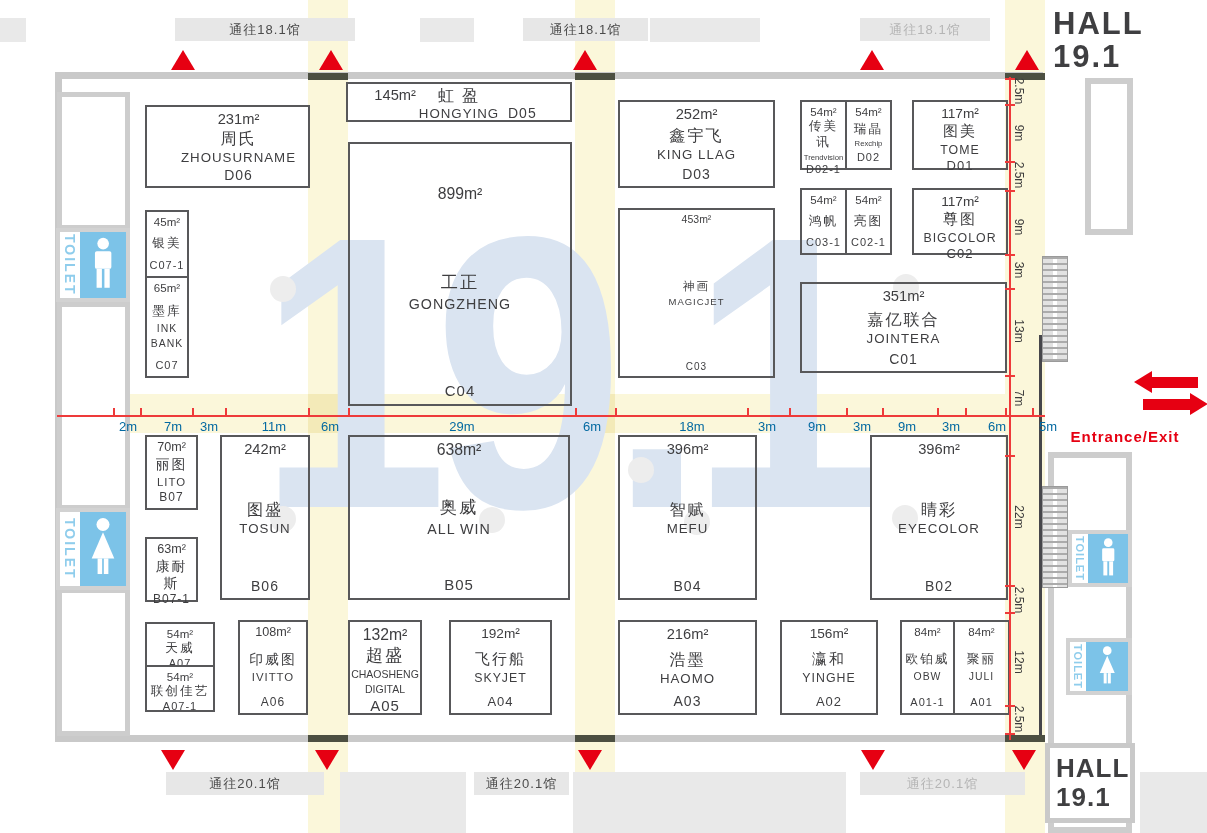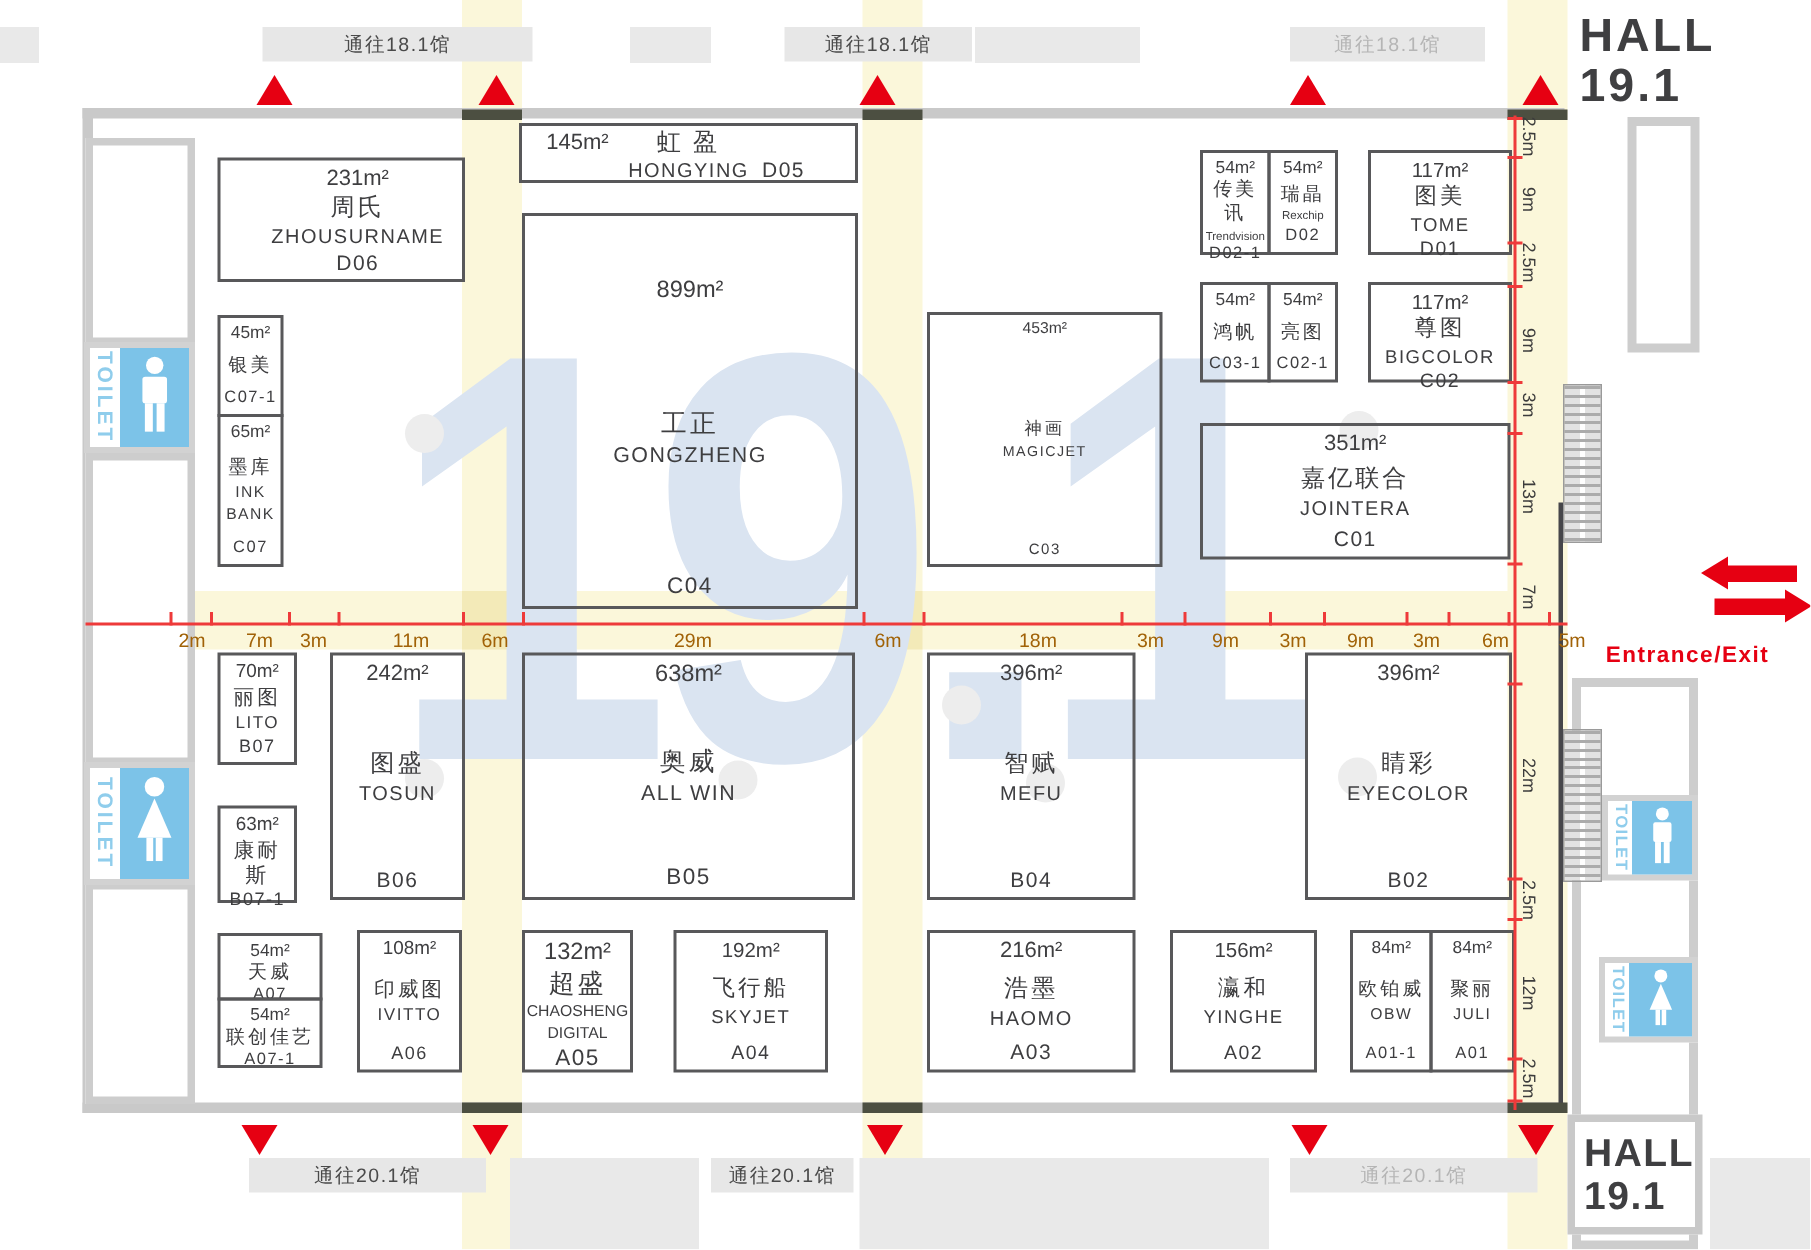--- a/index.html
+++ b/index.html
@@ -49,7 +49,7 @@
   .b-mid{display:flex;flex-direction:column;gap:2px;align-items:center;}
   .booth.wide{flex-direction:column;justify-content:space-around;padding:1px 6px;}
   .wrow{display:flex;width:100%;align-items:center;}
-  .wrow .b-area{flex:0 0 62px;text-align:center;}
+  .wrow .b-area{flex:0 0 62px;text-align:right;}
   .wrow .b-cn{flex:1;text-align:center;letter-spacing:8px;}
   .wrow .wsp{flex:0 0 56px;}
   .wrow .b-en{flex:1;text-align:center;}

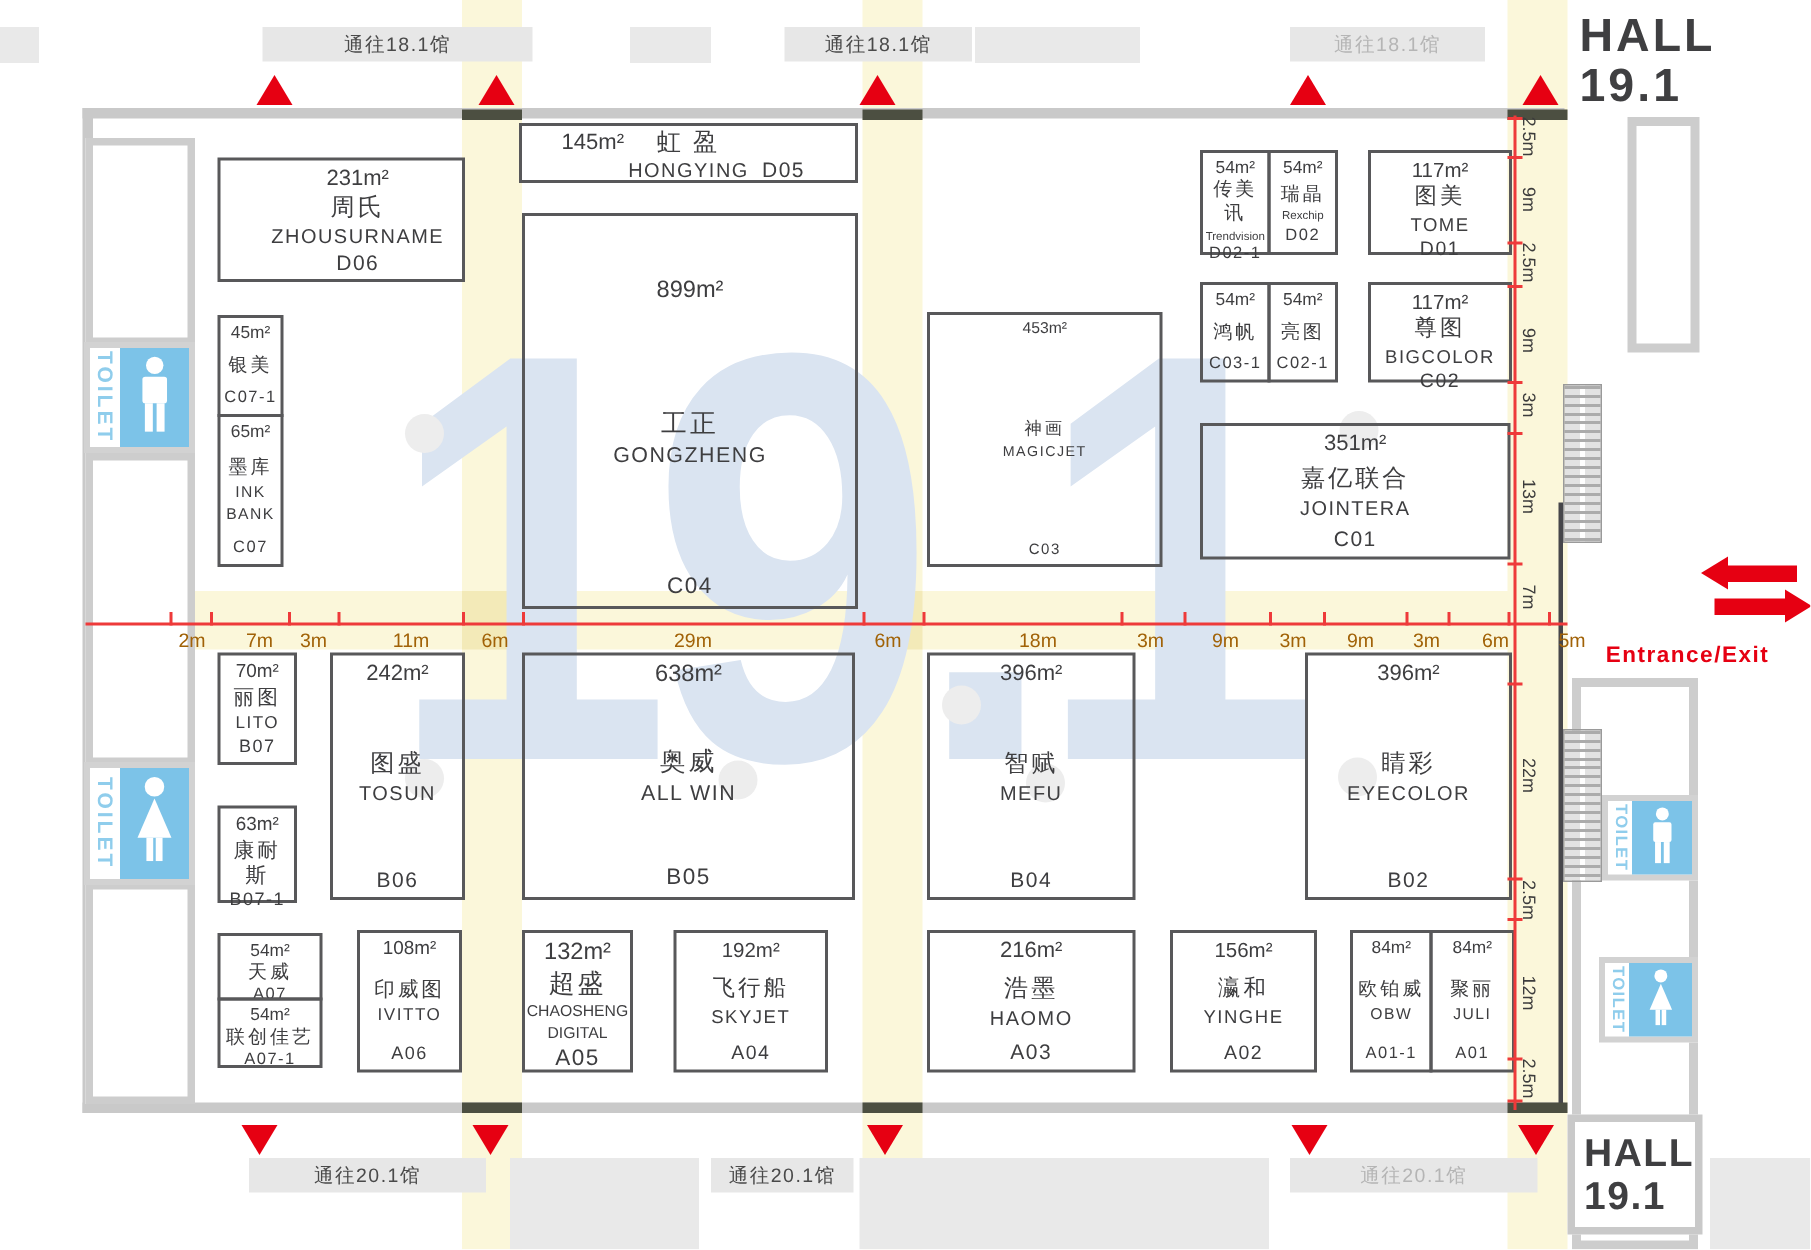--- a/index.html
+++ b/index.html
@@ -269,6 +269,14 @@
       </div>
       <div class="b-code">C07</div>
     </div>
+    <div class="booth" style="left: 618px; top: 100px; width: 157px; height: 88px; font-size: 14px;">
+      <div class="b-area">252m²</div>
+      <div class="b-mid">
+        <div class="b-cn">鑫宇飞</div>
+        <div class="b-en">KING LLAG</div>
+      </div>
+      <div class="b-code">D03</div>
+    </div>
     <div class="booth" style="left: 618px; top: 208px; width: 157px; height: 170px; font-size: 10px;">
       <div class="b-area">453m²</div>
       <div class="b-mid">

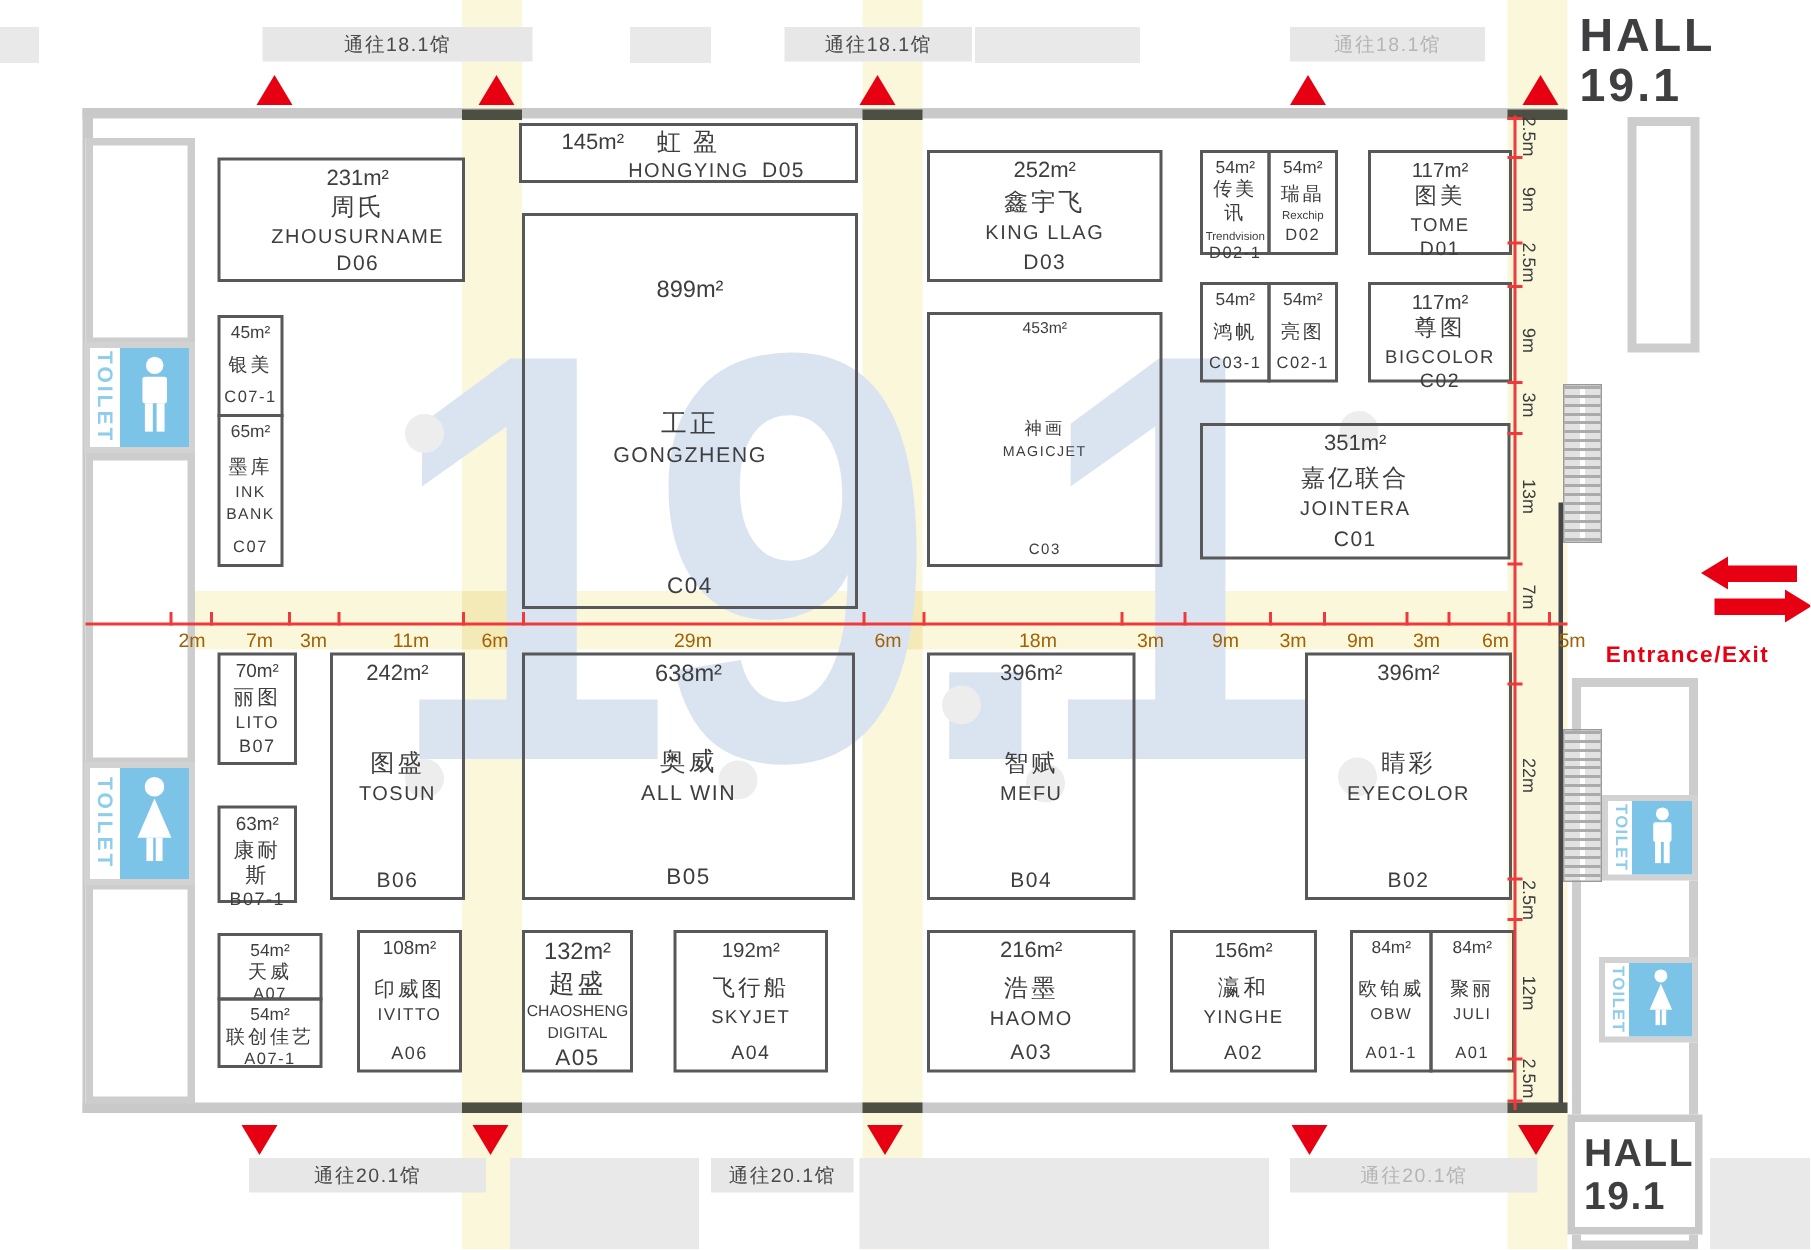--- a/index.html
+++ b/index.html
@@ -34,7 +34,7 @@
   .redv{position:absolute;left:1009px;top:77px;width:2px;height:663px;background:#ee3a3a;z-index:6;}
   .htick{position:absolute;top:408px;width:2px;height:9px;background:#ee3a3a;z-index:6;}
   .vtick{position:absolute;left:1005px;width:10px;height:2px;background:#ee3a3a;z-index:6;}
-  .hdim{position:absolute;top:419px;transform:translateX(-50%);font-size:13px;color:#a16207;z-index:6;white-space:nowrap;}
+  .hdim{position:absolute;top:419px;transform:translateX(-50%);font-size:13px;color:#0369a1;z-index:6;white-space:nowrap;}
   .vdim{position:absolute;left:1012px;transform:translateY(-50%);writing-mode:vertical-rl;
         font-size:12px;color:#3c3c3c;z-index:6;white-space:nowrap;}
   

